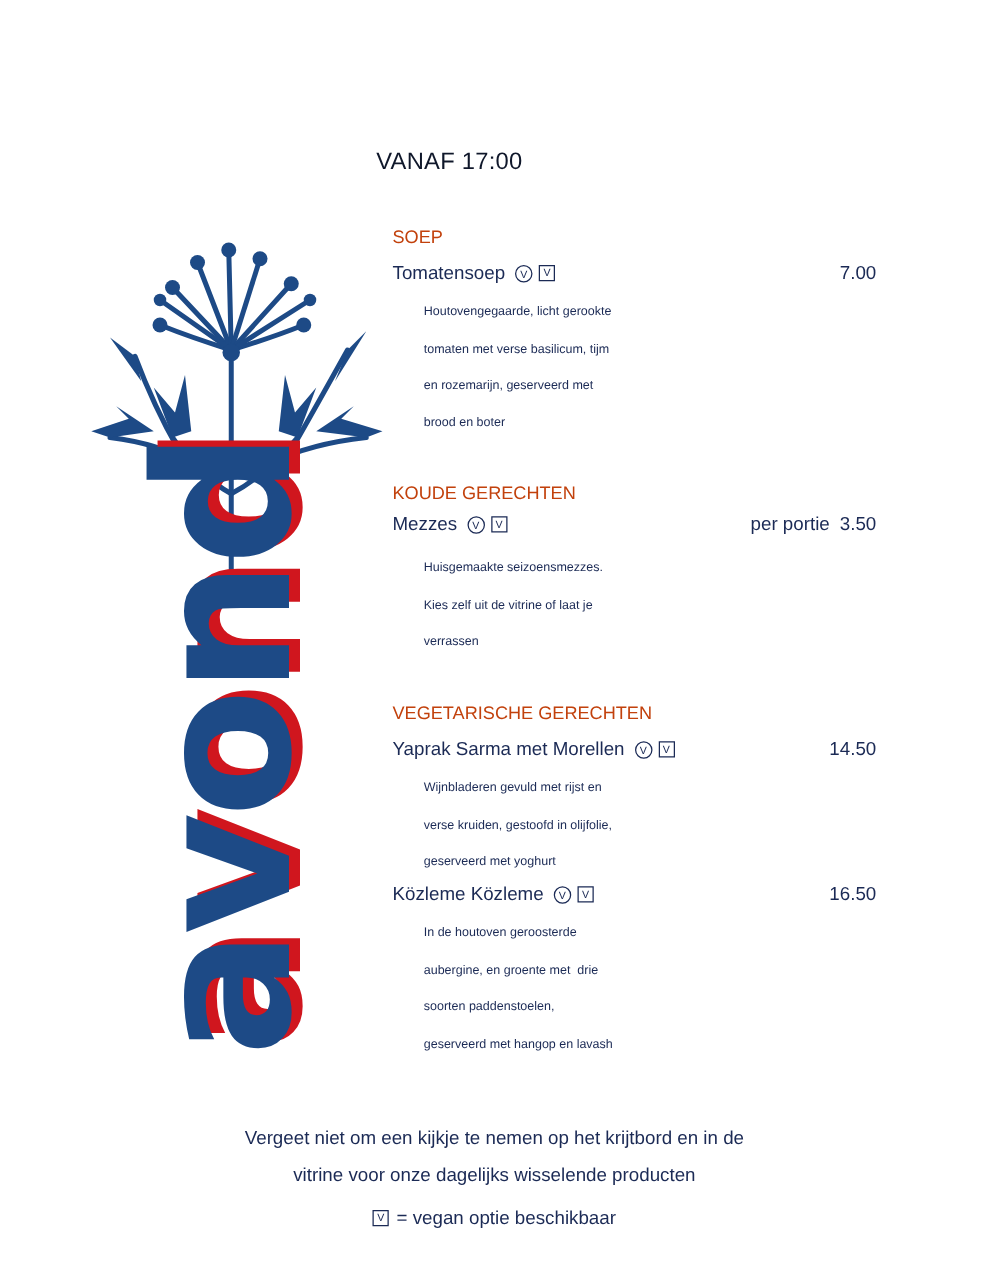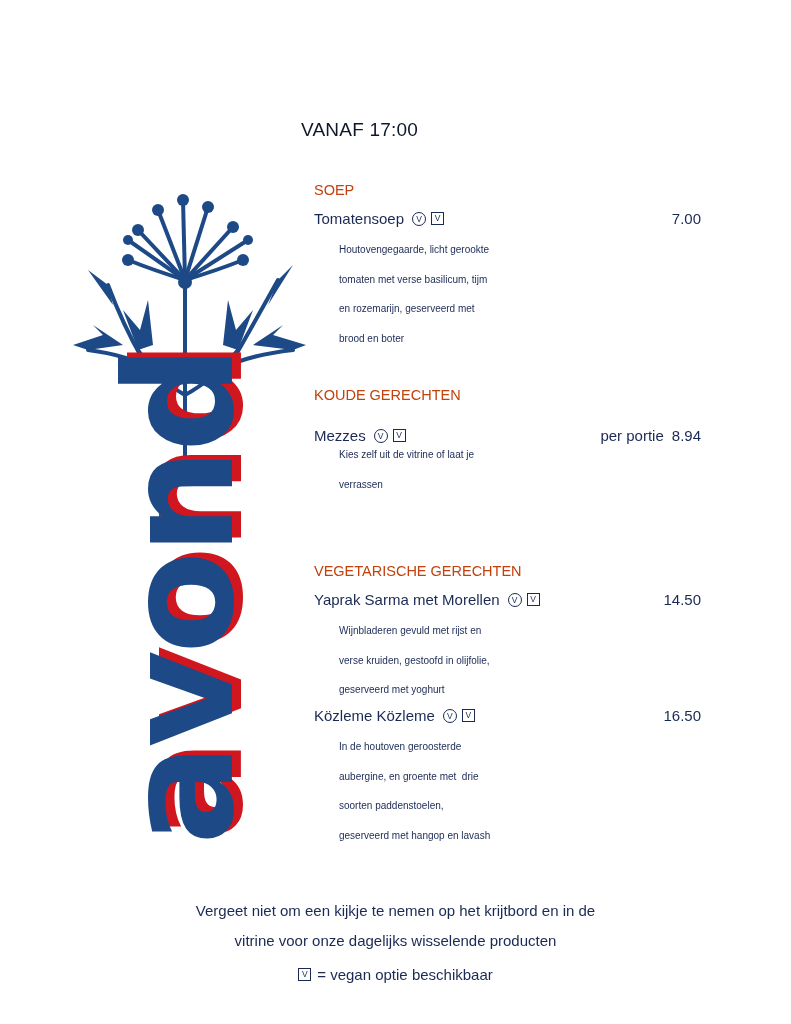--- a/index.html
+++ b/index.html
@@ -90,7 +90,7 @@
   <div class="desc" style="top:235px"><div>Houtovengegaarde, licht gerookte</div><div>tomaten met verse basilicum, tijm</div><div>en rozemarijn, geserveerd met</div><div>brood en boter</div></div>
 
   <div class="section-title" style="top:387px">KOUDE GERECHTEN</div>
-  <div class="item-row" style="top:427px">
+  <div class="item-row" style="top:411px">
     <span class="item-name">
       <span>Mezzes</span>
       <span class="badge-veg">V</span>

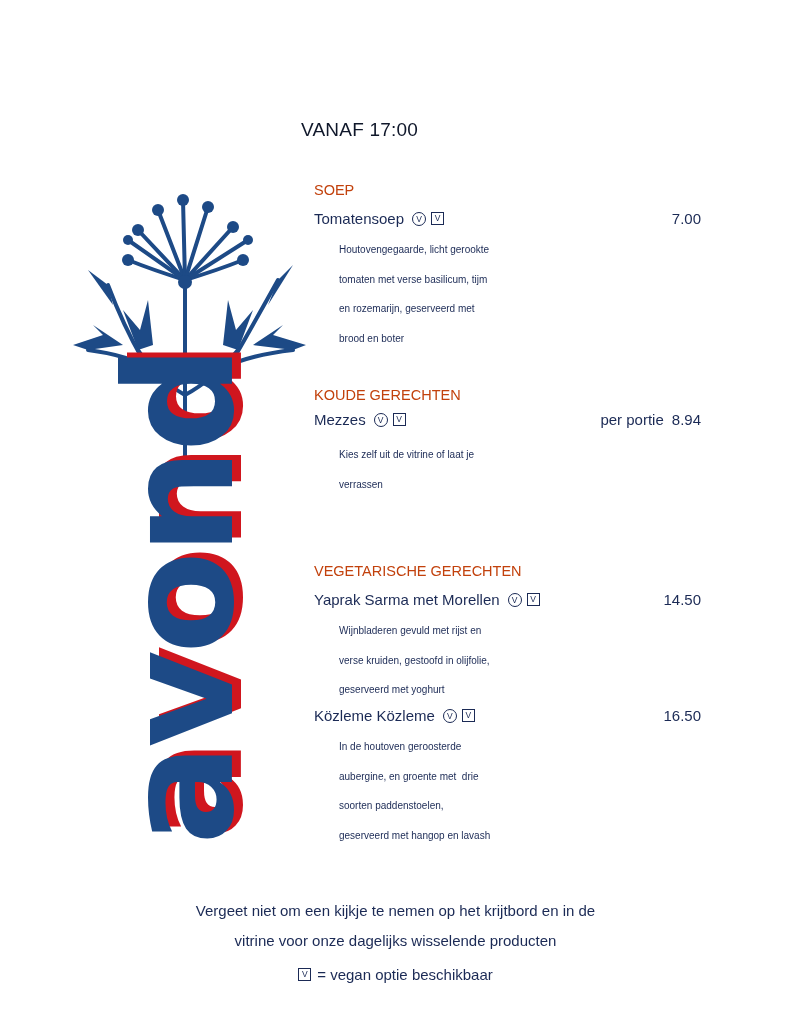--- a/index.html
+++ b/index.html
@@ -98,7 +98,7 @@
     </span>
     <span class="price-group">
       <span>per portie</span>
-      <span>8.94</span>
+      <span>3.50</span>
     </span>
   </div>
   <div class="desc" style="top:440px"><div>Kies zelf uit de vitrine of laat je</div><div>verrassen</div></div>

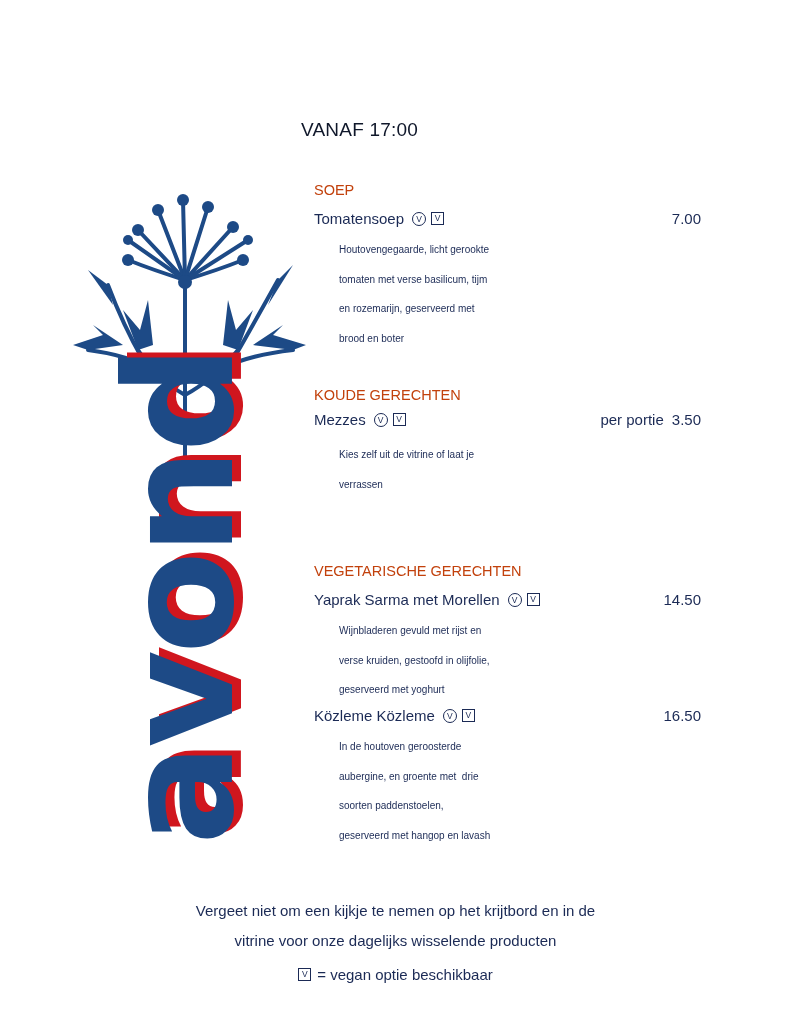--- a/index.html
+++ b/index.html
@@ -101,7 +101,7 @@
       <span>3.50</span>
     </span>
   </div>
-  <div class="desc" style="top:440px"><div>Kies zelf uit de vitrine of laat je</div><div>verrassen</div></div>
+  <div class="desc" style="top:440px"><div>Huisgemaakte seizoensmezzes.</div><div>Kies zelf uit de vitrine of laat je</div><div>verrassen</div></div>
 
   <div class="section-title" style="top:563px">VEGETARISCHE GERECHTEN</div>
   <div class="item-row" style="top:591px">

